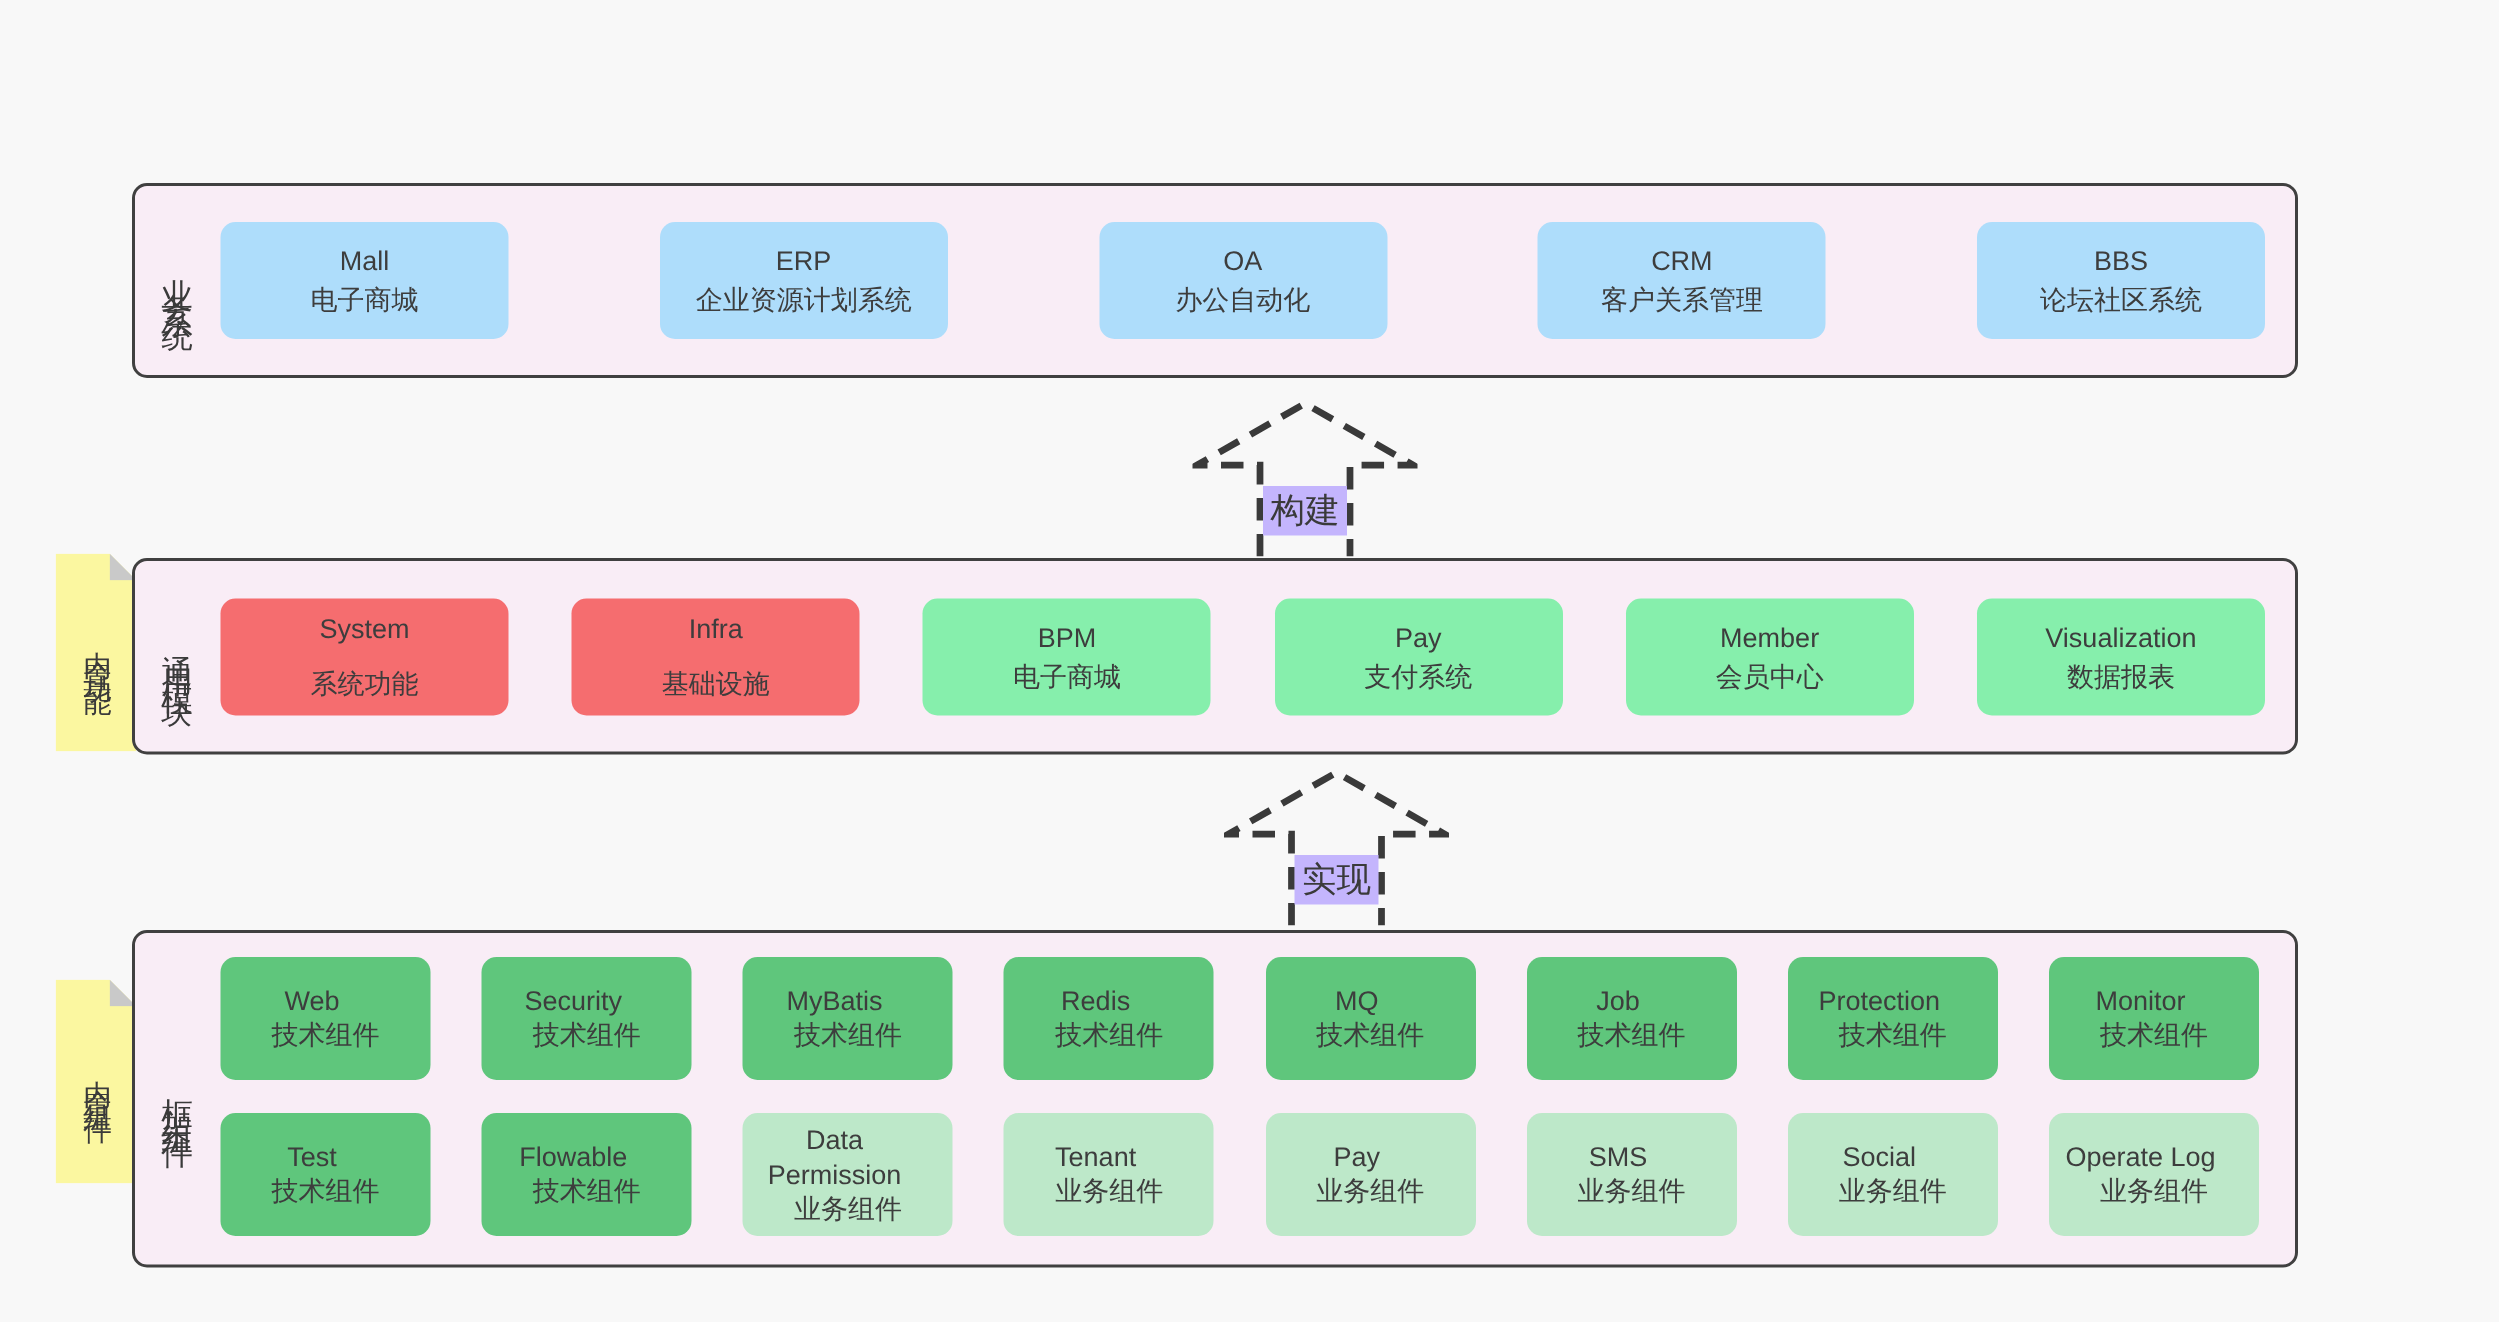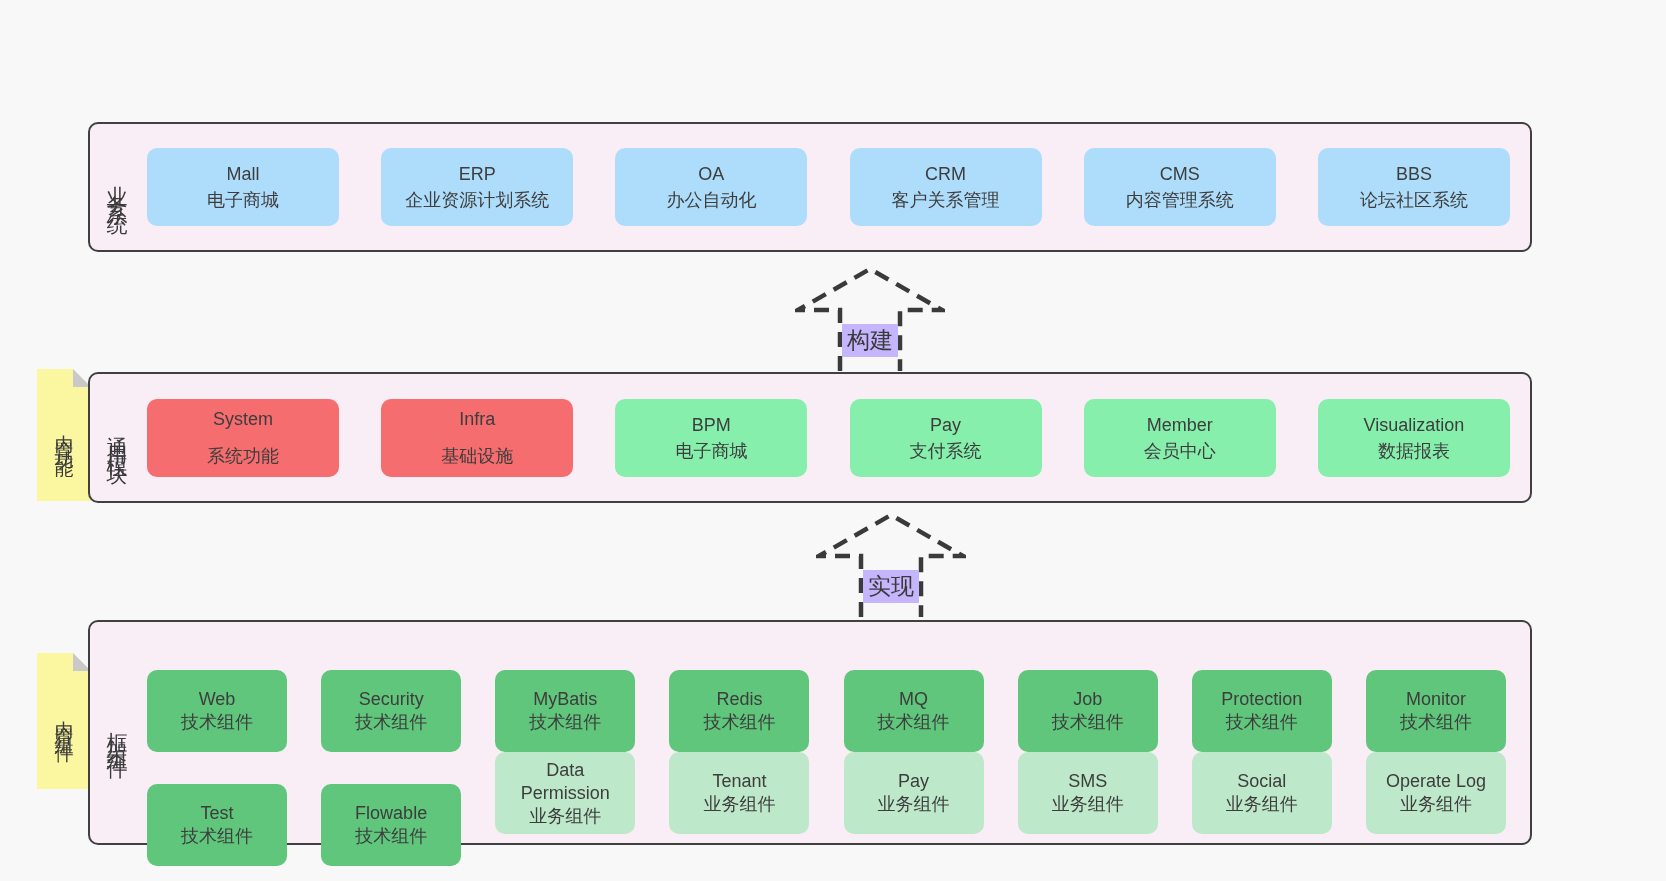--- a/index.html
+++ b/index.html
@@ -30,7 +30,7 @@
   }
   .card {
     width:192px; height:78px; border-radius:10px;
-    display:flex; flex-direction:column; align-items:center; justify-content:center;
+    display:flex; flex-direction:column; justify-content:center;
     text-align:center; font-size:18px; line-height:26px; color:#3d3d3d;
   }
   .grid3 {

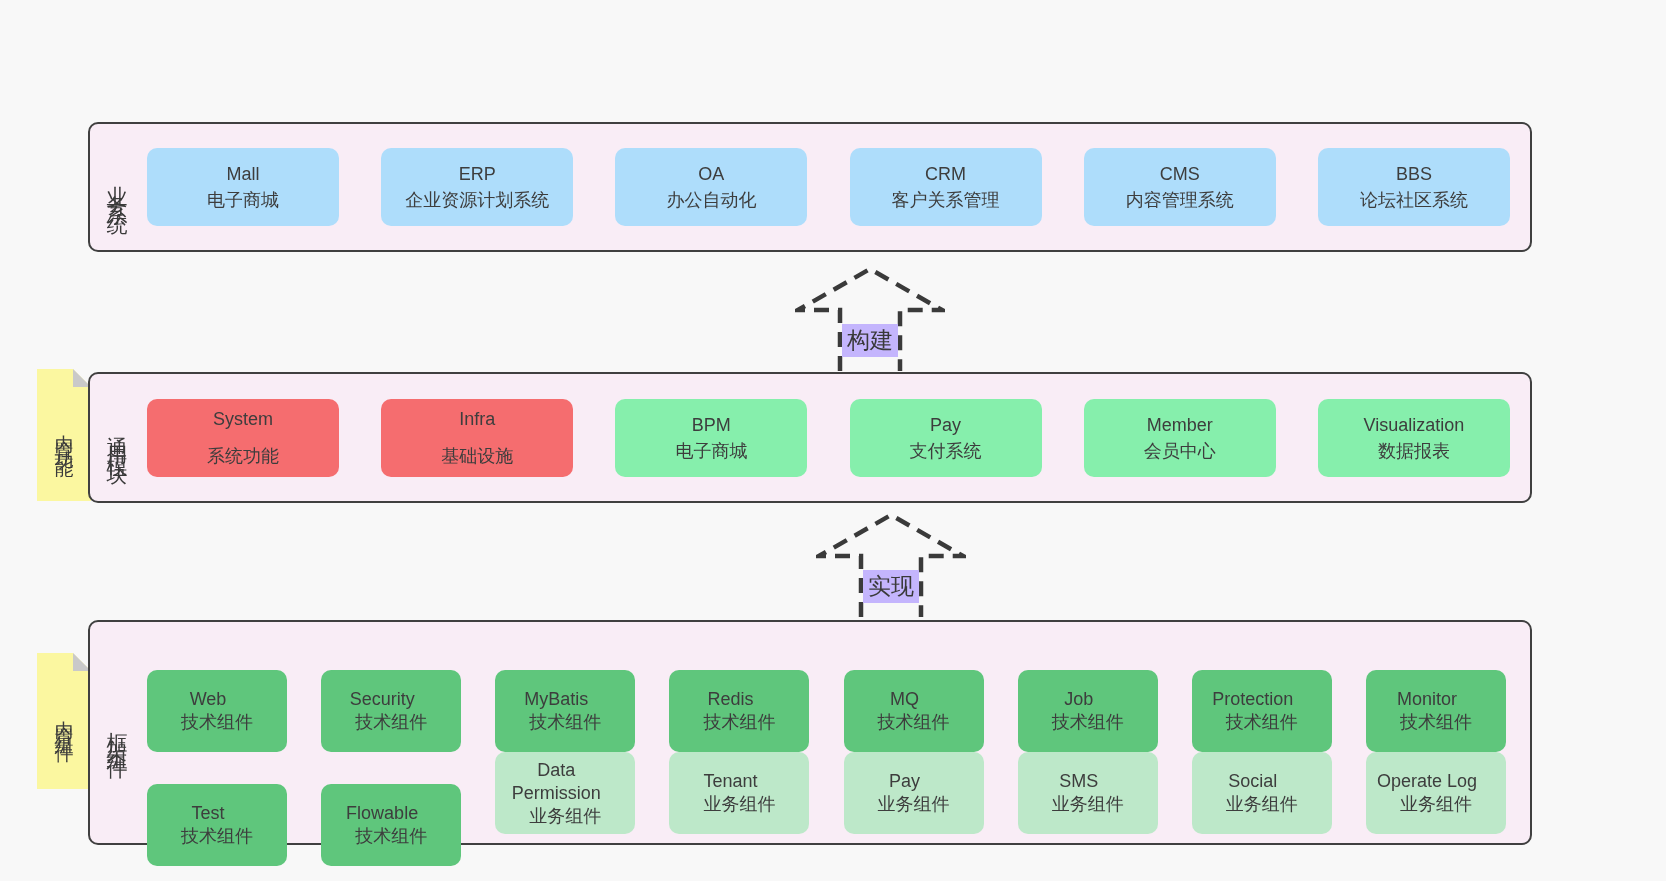--- a/index.html
+++ b/index.html
@@ -124,10 +124,6 @@
         <span class="s">客户关系管理</span>
       </div>
       <div class="card blue">
-        <span class="t">CMS</span>
-        <span class="s">内容管理系统</span>
-      </div>
-      <div class="card blue">
         <span class="t">BBS</span>
         <span class="s">论坛社区系统</span>
       </div>

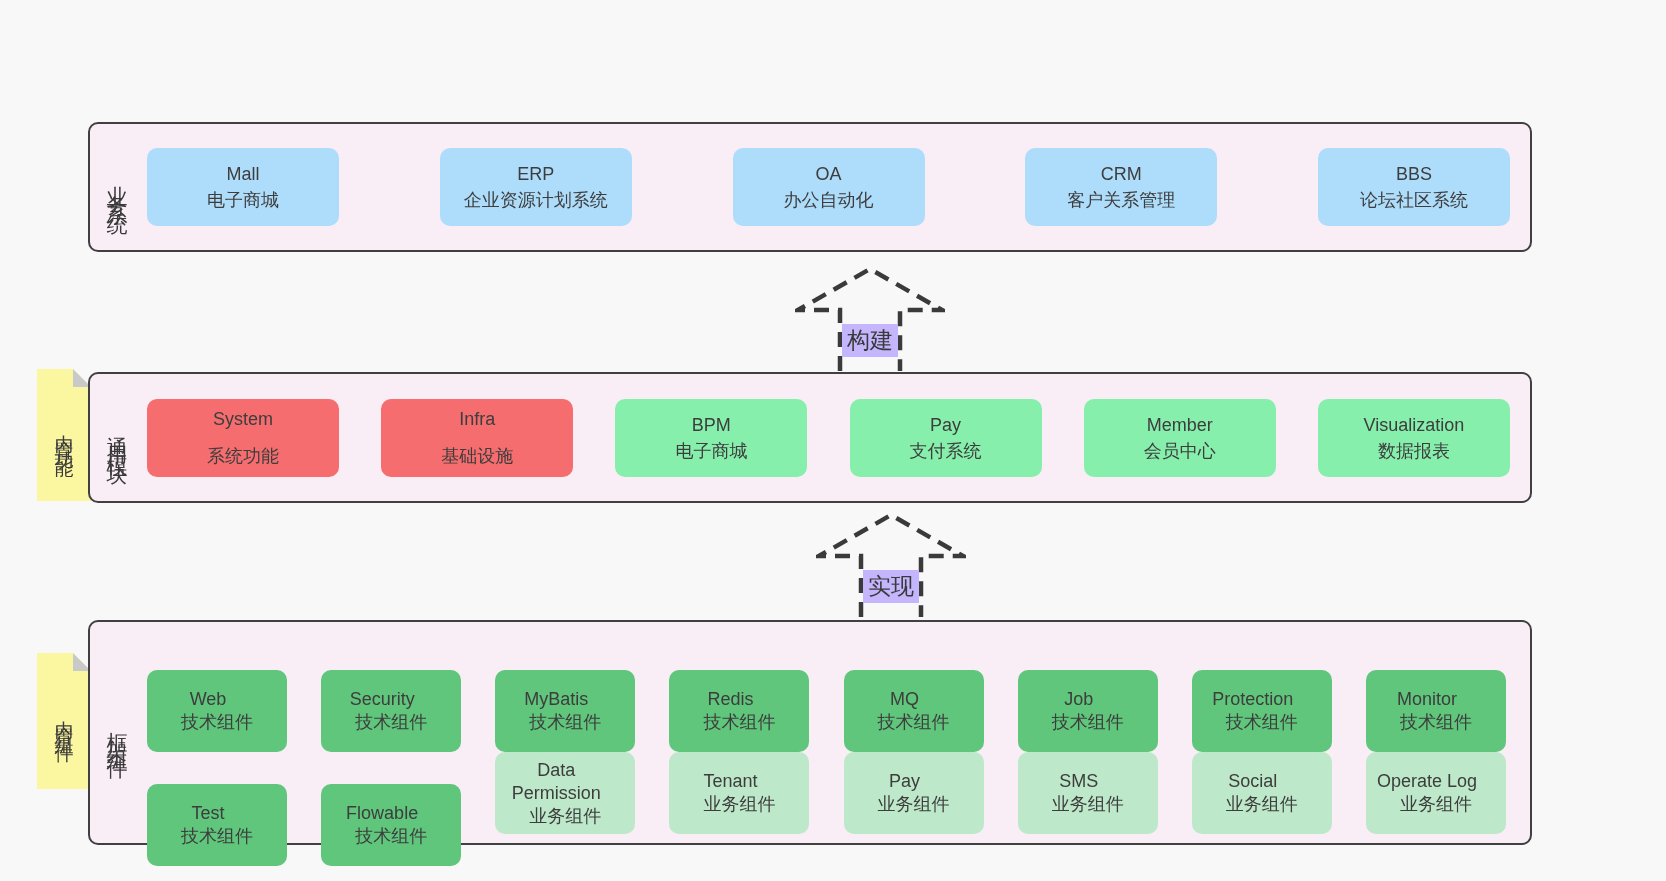--- a/index.html
+++ b/index.html
@@ -44,7 +44,7 @@
   .blue  { background:#aeddfb; }
   .red   { background:#f56d6f;gap:11px; }
   .pink  { background:#86efac; }
-  .green { background:#5fc67c;margin-top:32px; }
+  .green { background:#5fc67c; }
   .lgreen{ background:#bde8c9; }
 
   .sticky { position:absolute; width:54px; z-index:1; }

